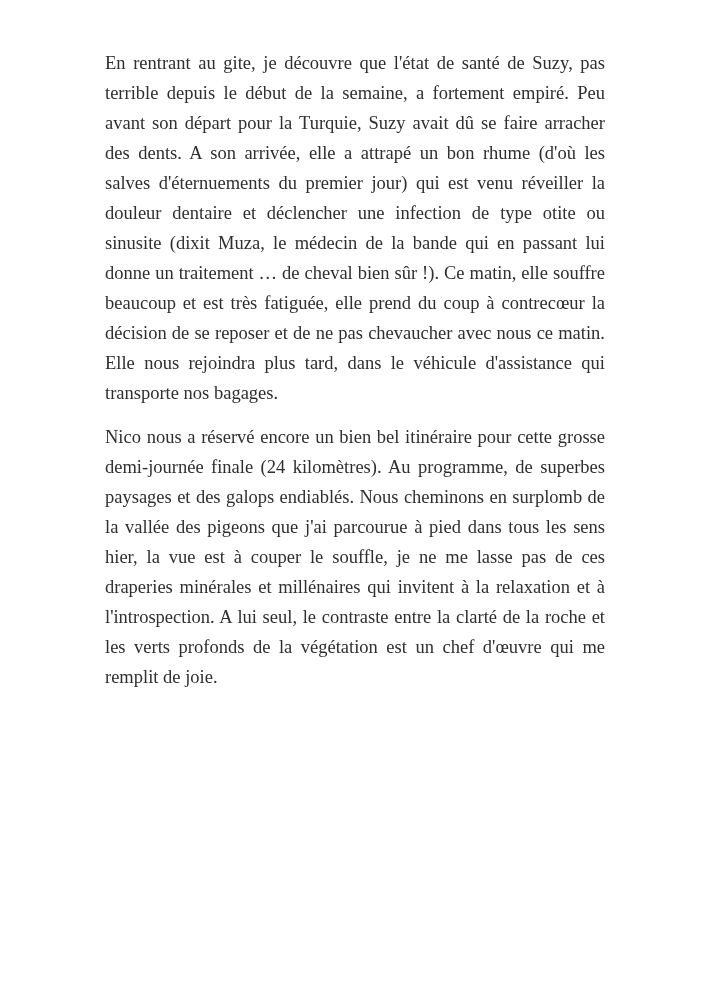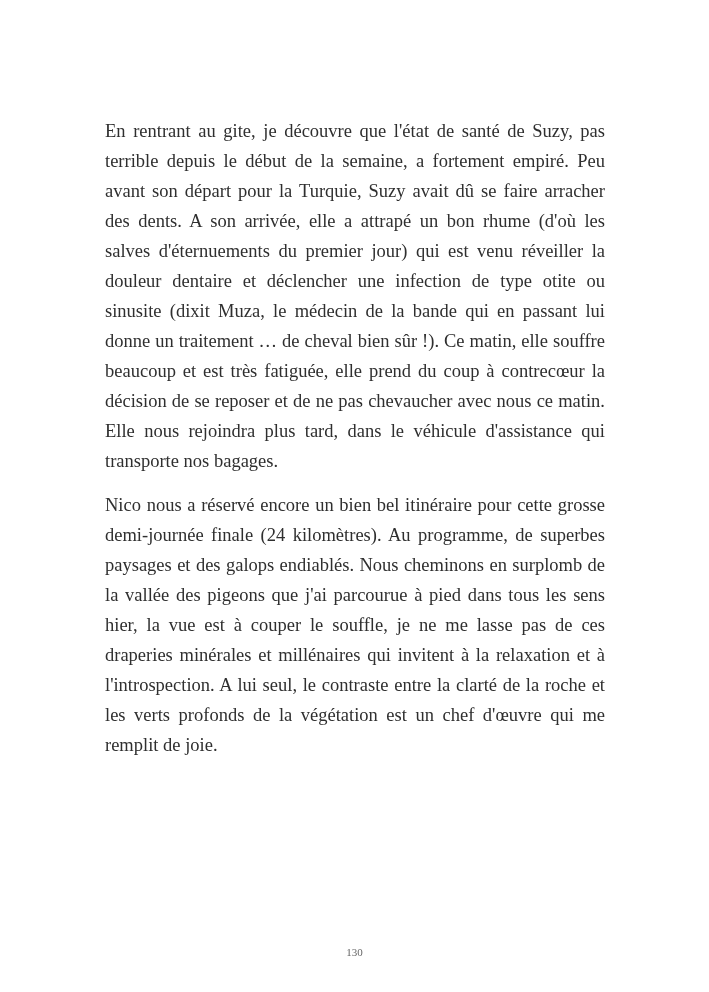--- a/index.html
+++ b/index.html
@@ -14,7 +14,7 @@
     margin: 0 auto;
     background: #ffffff;
     box-sizing: border-box;
-    padding: 116px 104px 0 105px;
+    padding: 48px 104px 0 105px;
     font-family: "Liberation Serif", "DejaVu Serif", serif;
     color: #2f2f2f;
     overflow: hidden;

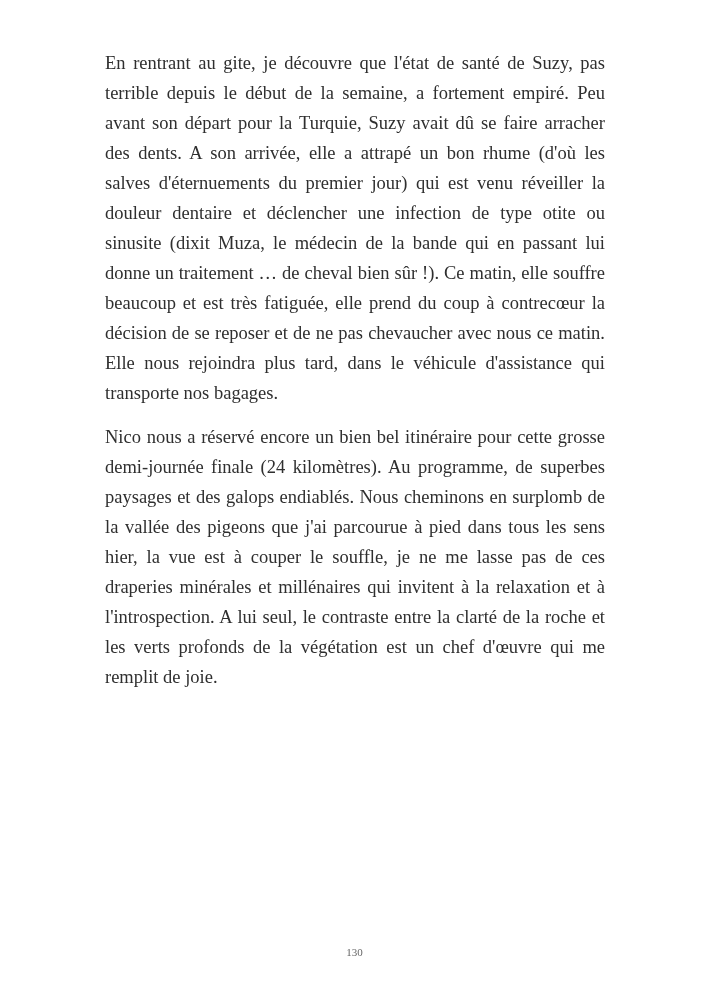--- a/index.html
+++ b/index.html
@@ -45,7 +45,6 @@
     <p>En rentrant au gite, je découvre que l'état de santé de Suzy, pas terrible depuis le début de la semaine, a fortement empiré. Peu avant son départ pour la Turquie, Suzy avait dû se faire arracher des dents. A son arrivée, elle a attrapé un bon rhume (d'où les salves d'éternuements du premier jour) qui est venu réveiller la douleur dentaire et déclencher une infection de type otite ou sinusite (dixit Muza, le médecin de la bande qui en passant lui donne un traitement … de cheval bien sûr !). Ce matin, elle souffre beaucoup et est très fatiguée, elle prend du coup à contrecœur la décision de se reposer et de ne pas chevaucher avec nous ce matin. Elle nous rejoindra plus tard, dans le véhicule d'assistance qui transporte nos bagages.</p>
     <p>Nico nous a réservé encore un bien bel itinéraire pour cette grosse demi-journée finale (24 kilomètres). Au programme, de superbes paysages et des galops endiablés. Nous cheminons en surplomb de la vallée des pigeons que j'ai parcourue à pied dans tous les sens hier, la vue est à couper le souffle, je ne me lasse pas de ces draperies minérales et millénaires qui invitent à la relaxation et à l'introspection. A lui seul, le contraste entre la clarté de la roche et les verts profonds de la végétation est un chef d'œuvre qui me remplit de joie.</p>
   </div>
-  <div class="page-number">130</div>
 </div>
 
 </body></html>

